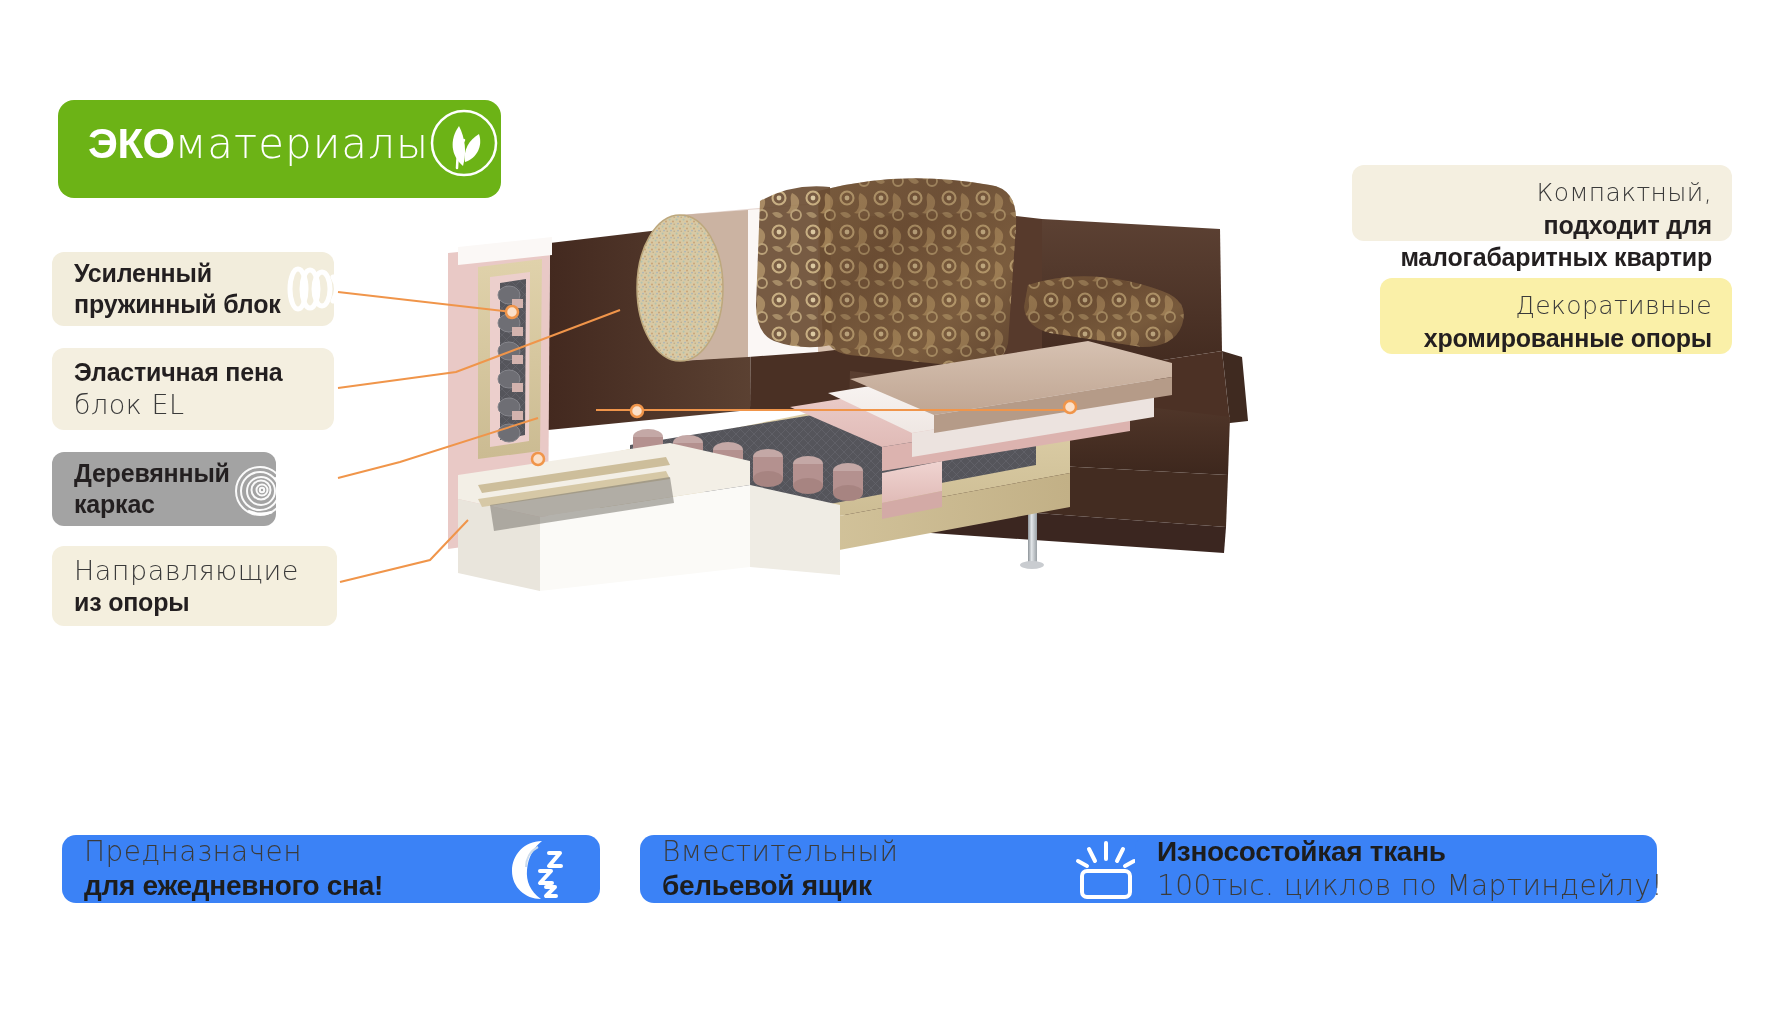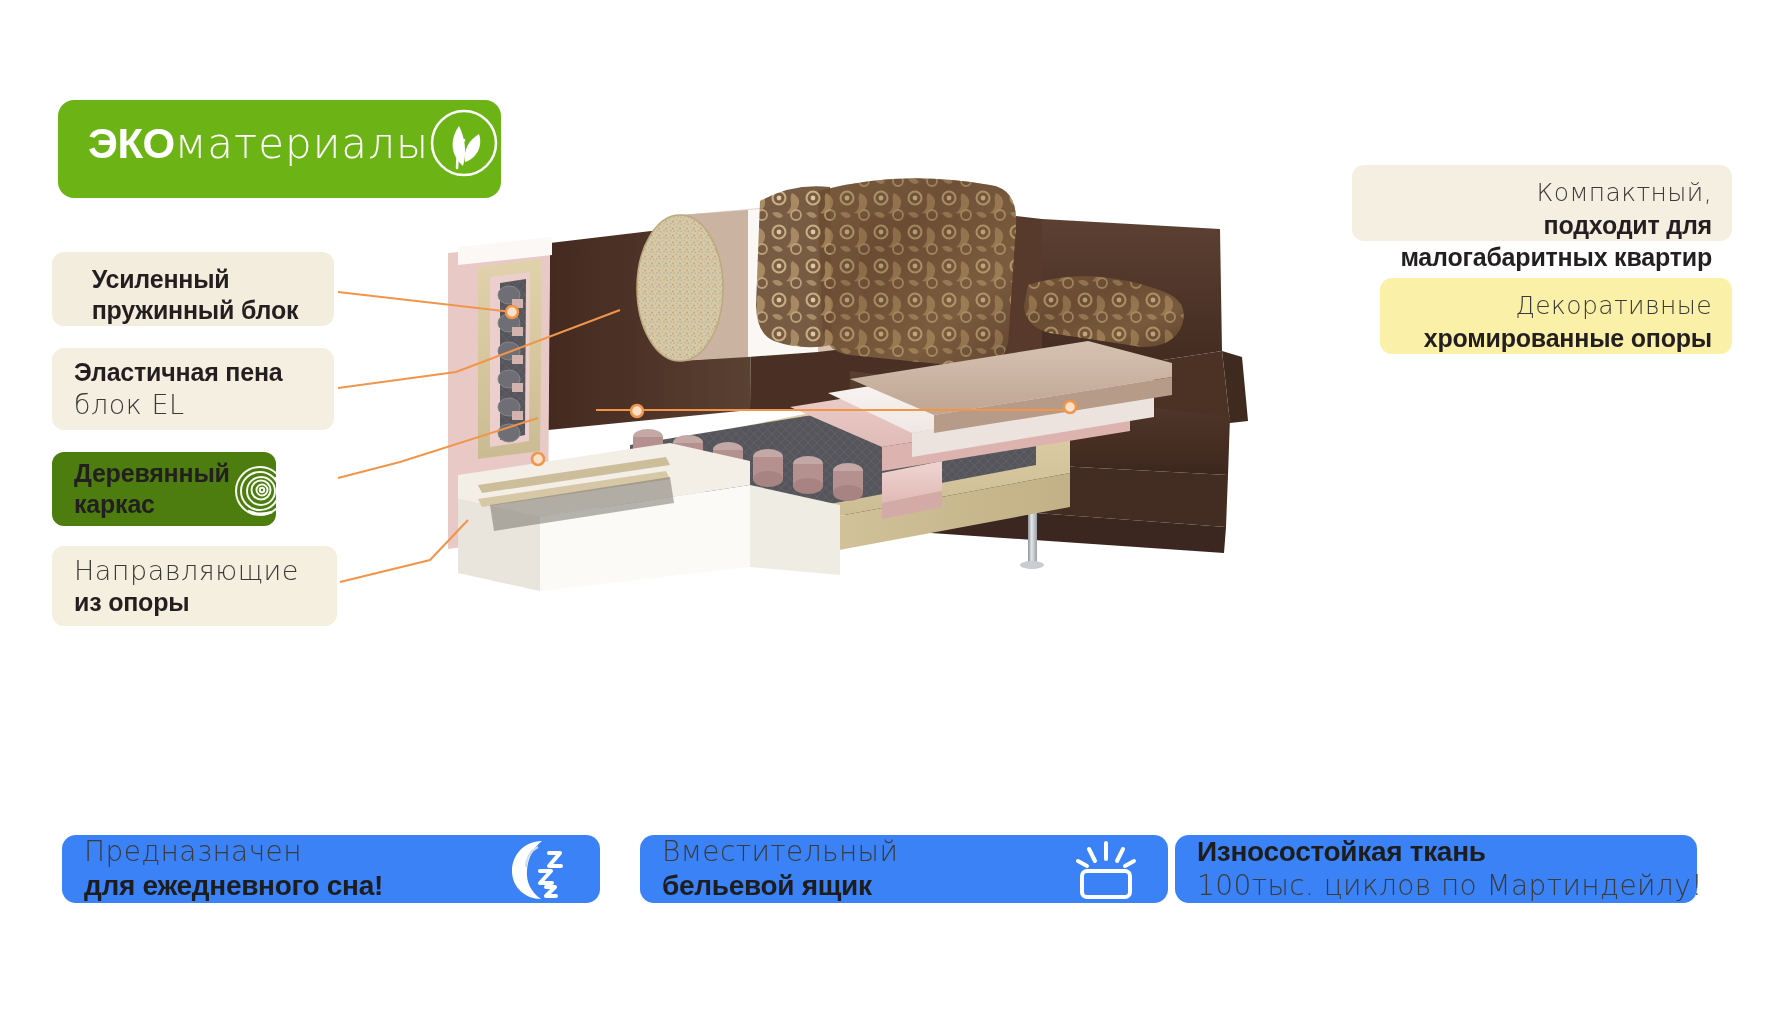--- a/index.html
+++ b/index.html
@@ -84,7 +84,7 @@
     display: flex; align-items: center; justify-content: center;
   }
 
-  #chip-springs   { left: 52px;  top: 252px; width: 282px; height: 74px;  background: #f2eddc; flex-direction: column; }
+  #chip-springs   { left: 52px;  top: 252px; width: 282px; height: 74px;  background: #f2eddc; }
   #chip-foam      { left: 52px;  top: 348px; width: 282px; height: 82px;  background: #f4efe0; }
   #chip-frame     { left: 52px;  top: 452px; width: 224px; height: 74px;  background: #4d7c0f; }
   #chip-rails     { left: 52px;  top: 546px; width: 285px; height: 80px;  background: #f4efde; }

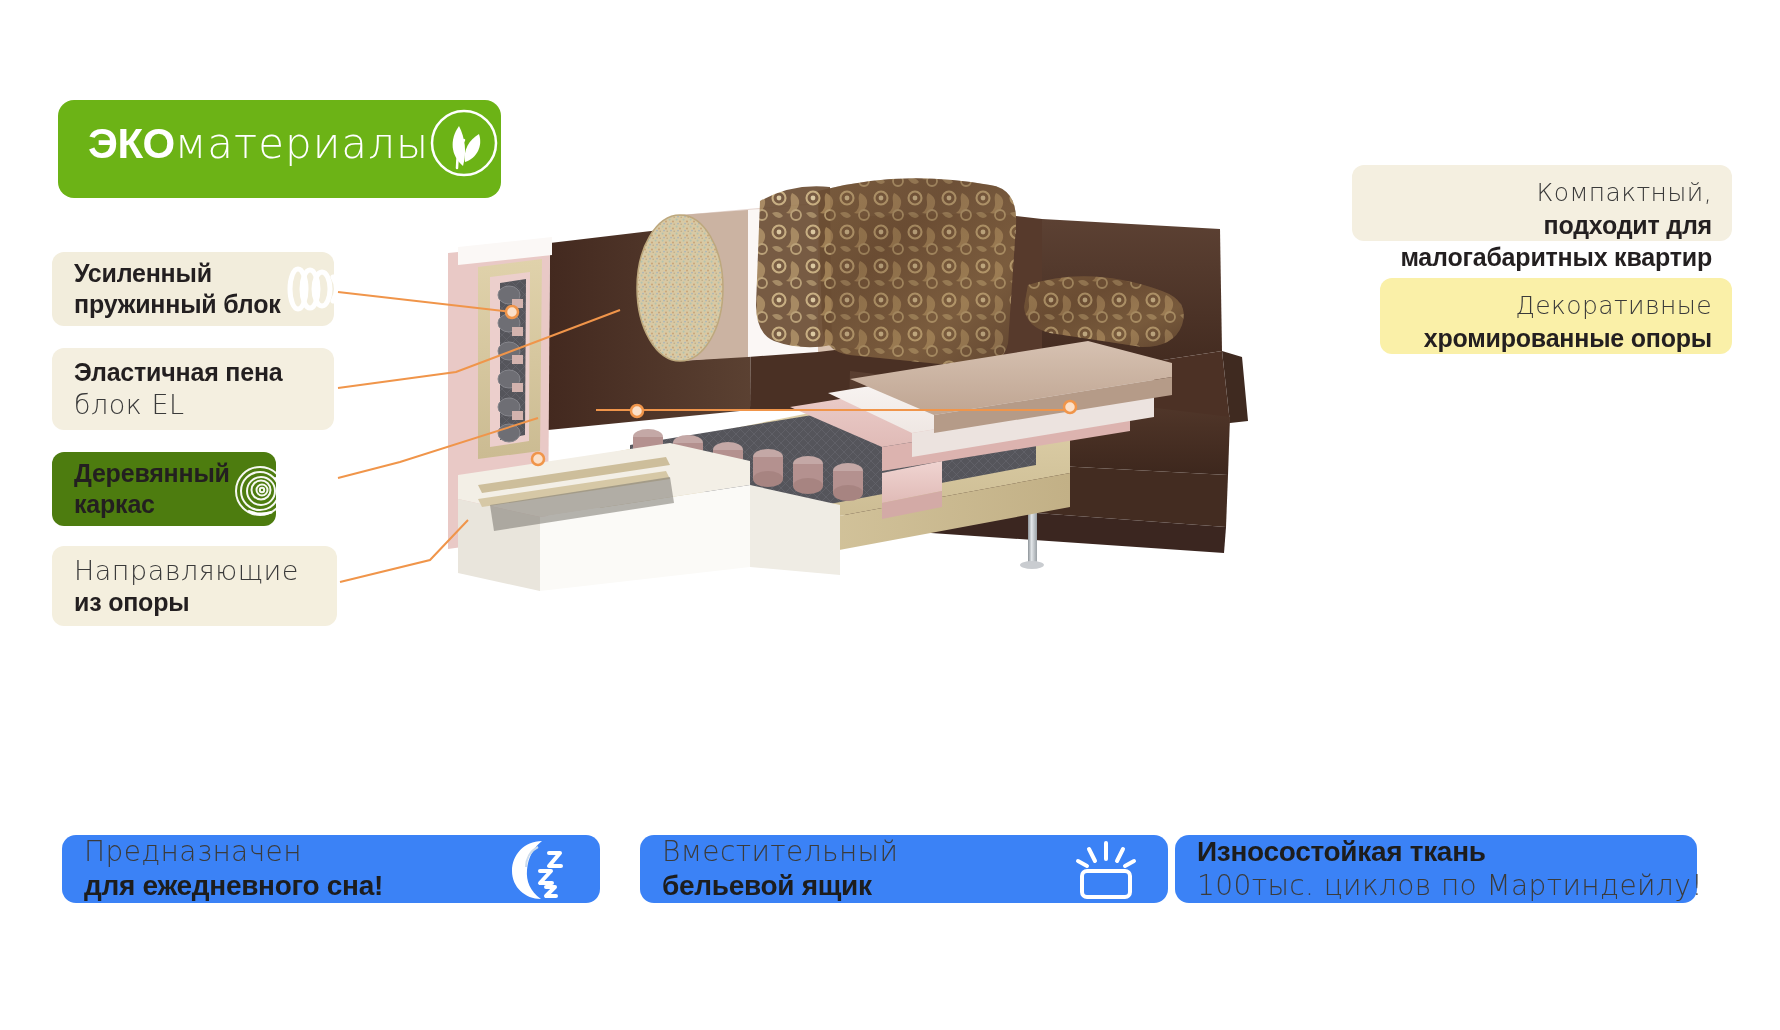--- a/index.html
+++ b/index.html
@@ -86,7 +86,7 @@
 
   #chip-springs   { left: 52px;  top: 252px; width: 282px; height: 74px;  background: #f2eddc; }
   #chip-foam      { left: 52px;  top: 348px; width: 282px; height: 82px;  background: #f4efe0; }
-  #chip-frame     { left: 52px;  top: 452px; width: 224px; height: 74px;  background: #4d7c0f; }
+  #chip-frame     { left: 52px;  top: 452px; width: 224px; height: 74px;  background: #a3a3a3; }
   #chip-rails     { left: 52px;  top: 546px; width: 285px; height: 80px;  background: #f4efde; }
 
   

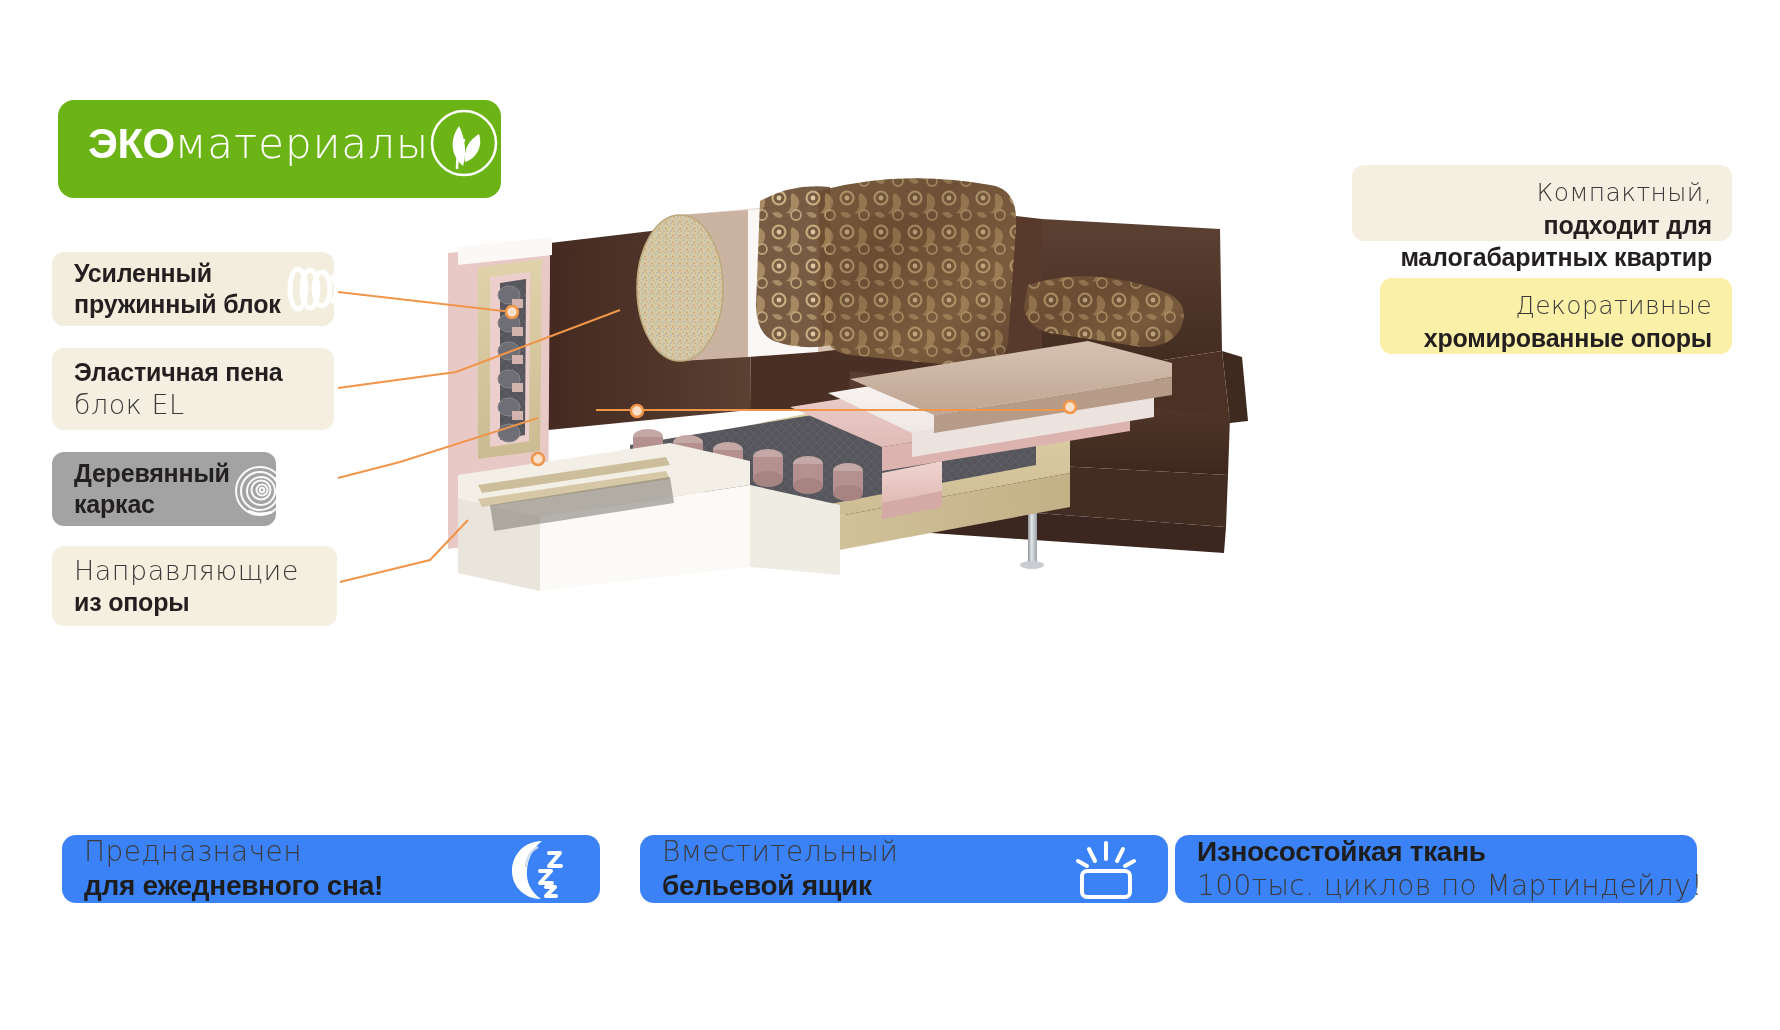--- a/index.html
+++ b/index.html
@@ -149,7 +149,7 @@
   }
   #banner-sleep   { left: 62px;  width: 538px; }
   #banner-storage { left: 640px; width: 528px; }
-  #banner-fabric  { left: 1175px; width: 522px; }
+  #banner-fabric  { left: 1135px; width: 522px; }
 
   
   #sofa {

